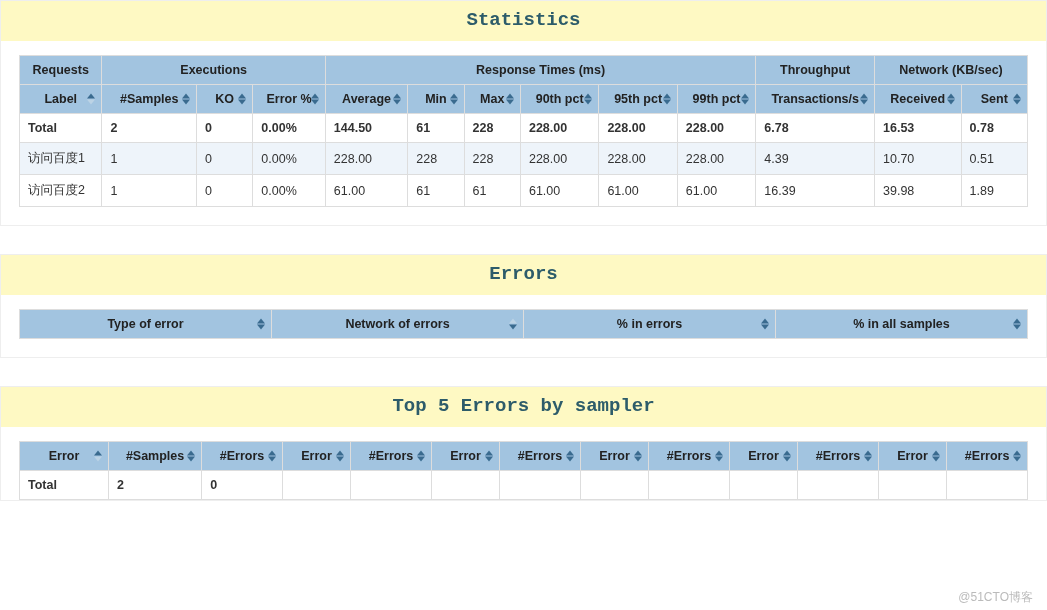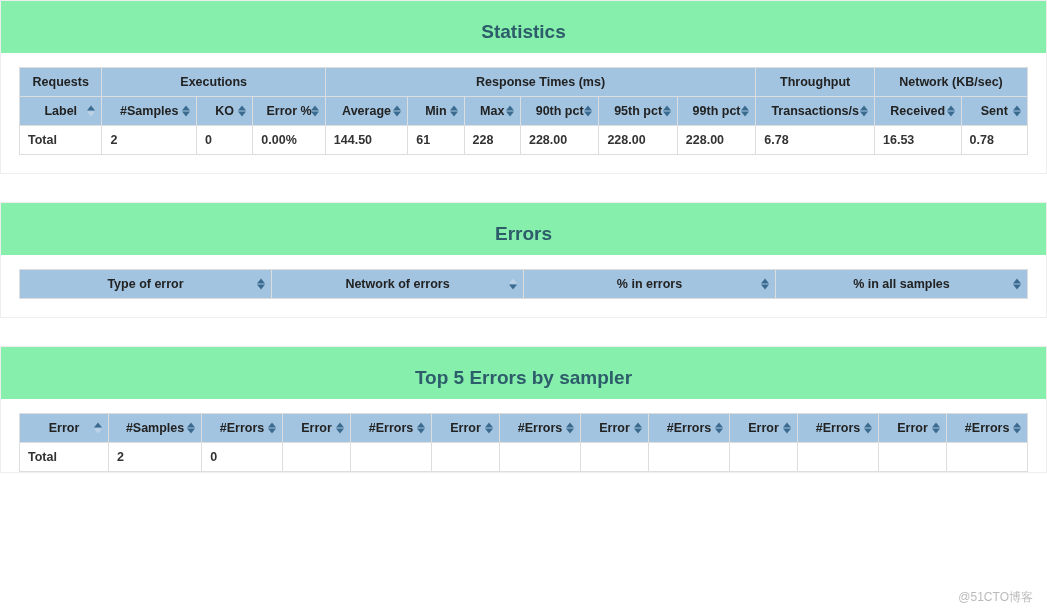--- a/index.html
+++ b/index.html
@@ -19,10 +19,11 @@
     padding-bottom: 18px;
   }
   .section-header {
-    background: #86efac;
+    background: #fef9c3;
     text-align: center;
-    padding: 20px 0 10px 0;
+    padding: 8px 0 10px 0;
     margin-bottom: 14px;
+    font-family: Liberation Mono, monospace;
   }
   .section-header h2 {
     margin: 0;

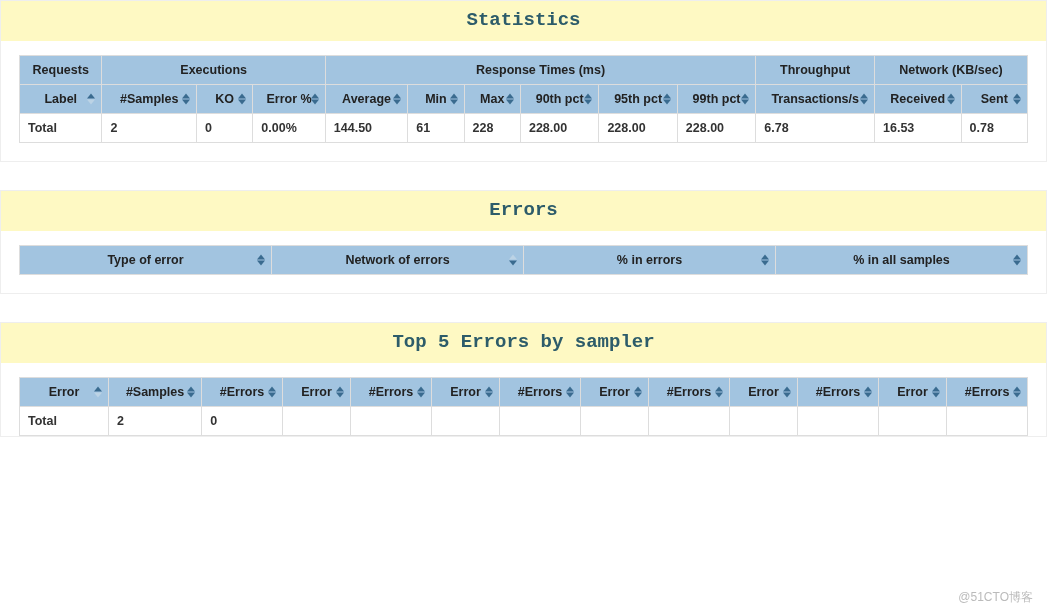--- a/index.html
+++ b/index.html
@@ -192,6 +192,21 @@
             <td>16.53</td>
             <td>0.78</td>
           </tr>
+          <tr>
+            <td>访问百度1</td>
+            <td>1</td>
+            <td>0</td>
+            <td>0.00%</td>
+            <td>228.00</td>
+            <td>228</td>
+            <td>228</td>
+            <td>228.00</td>
+            <td>228.00</td>
+            <td>228.00</td>
+            <td>4.39</td>
+            <td>10.70</td>
+            <td>0.51</td>
+          </tr>
         </tbody>
     </table>
   </div>

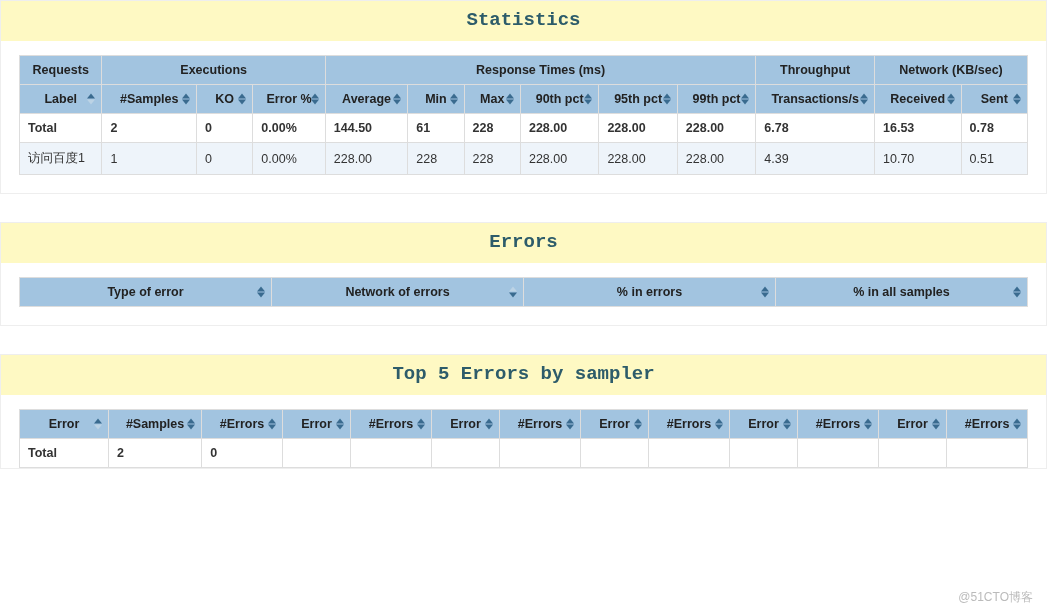--- a/index.html
+++ b/index.html
@@ -207,6 +207,21 @@
             <td>10.70</td>
             <td>0.51</td>
           </tr>
+          <tr>
+            <td>访问百度2</td>
+            <td>1</td>
+            <td>0</td>
+            <td>0.00%</td>
+            <td>61.00</td>
+            <td>61</td>
+            <td>61</td>
+            <td>61.00</td>
+            <td>61.00</td>
+            <td>61.00</td>
+            <td>16.39</td>
+            <td>39.98</td>
+            <td>1.89</td>
+          </tr>
         </tbody>
     </table>
   </div>

